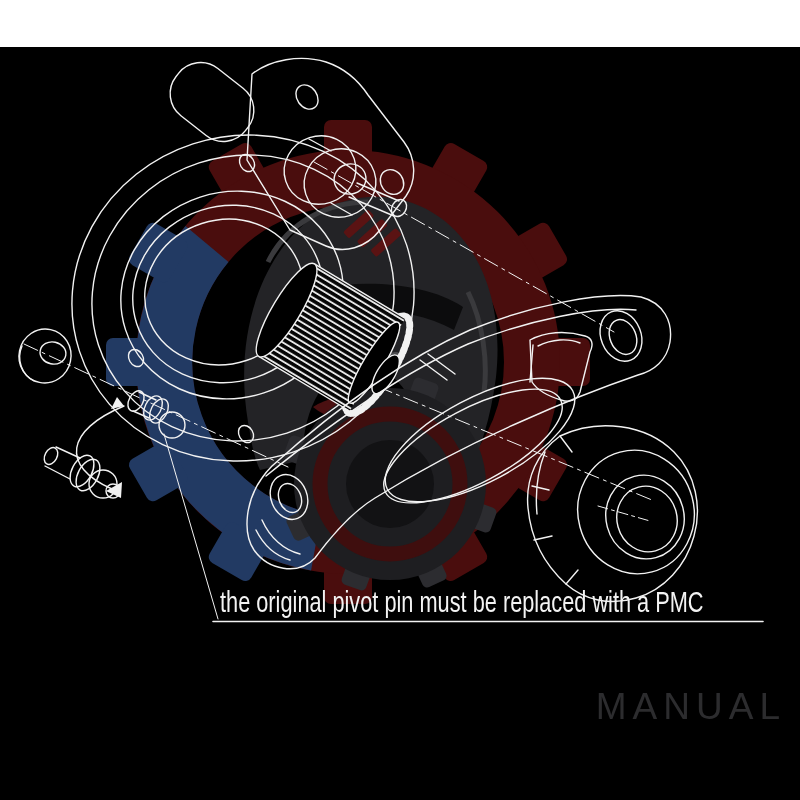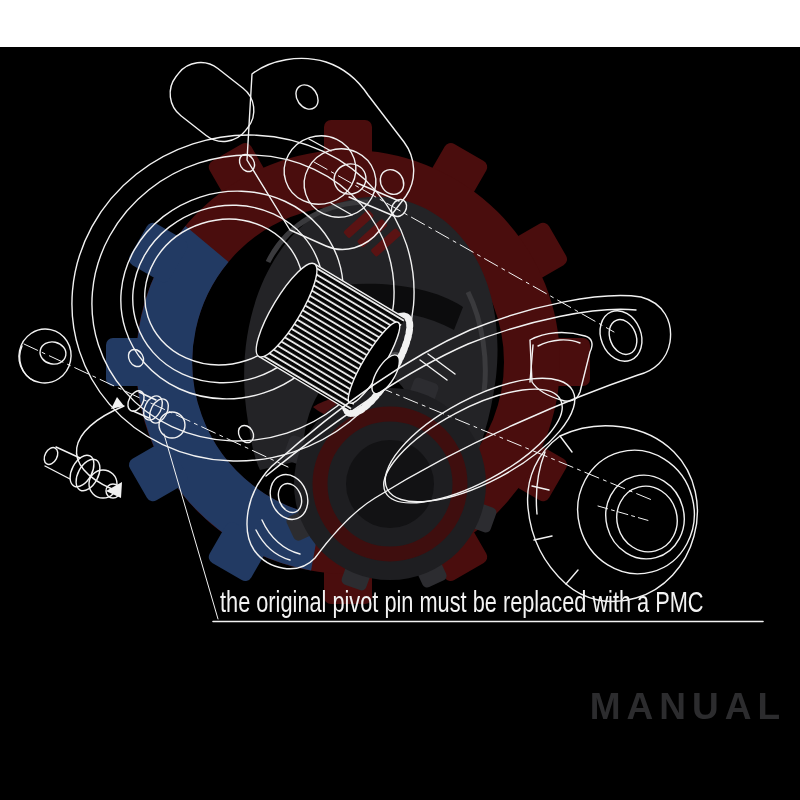--- a/index.html
+++ b/index.html
@@ -10,7 +10,7 @@
   .annotation{position:absolute;left:220px;top:586px;color:#f3f3f3;font-size:29px;
               white-space:nowrap;transform:scaleX(0.75);transform-origin:left top;}
   .manual{position:absolute;right:14px;top:686px;color:#2c2c2e;font-size:37px;
-          font-weight:700;letter-spacing:6px;white-space:nowrap;}
+          font-weight:400;letter-spacing:6px;white-space:nowrap;}
 </style>
 </head>
 <body>

